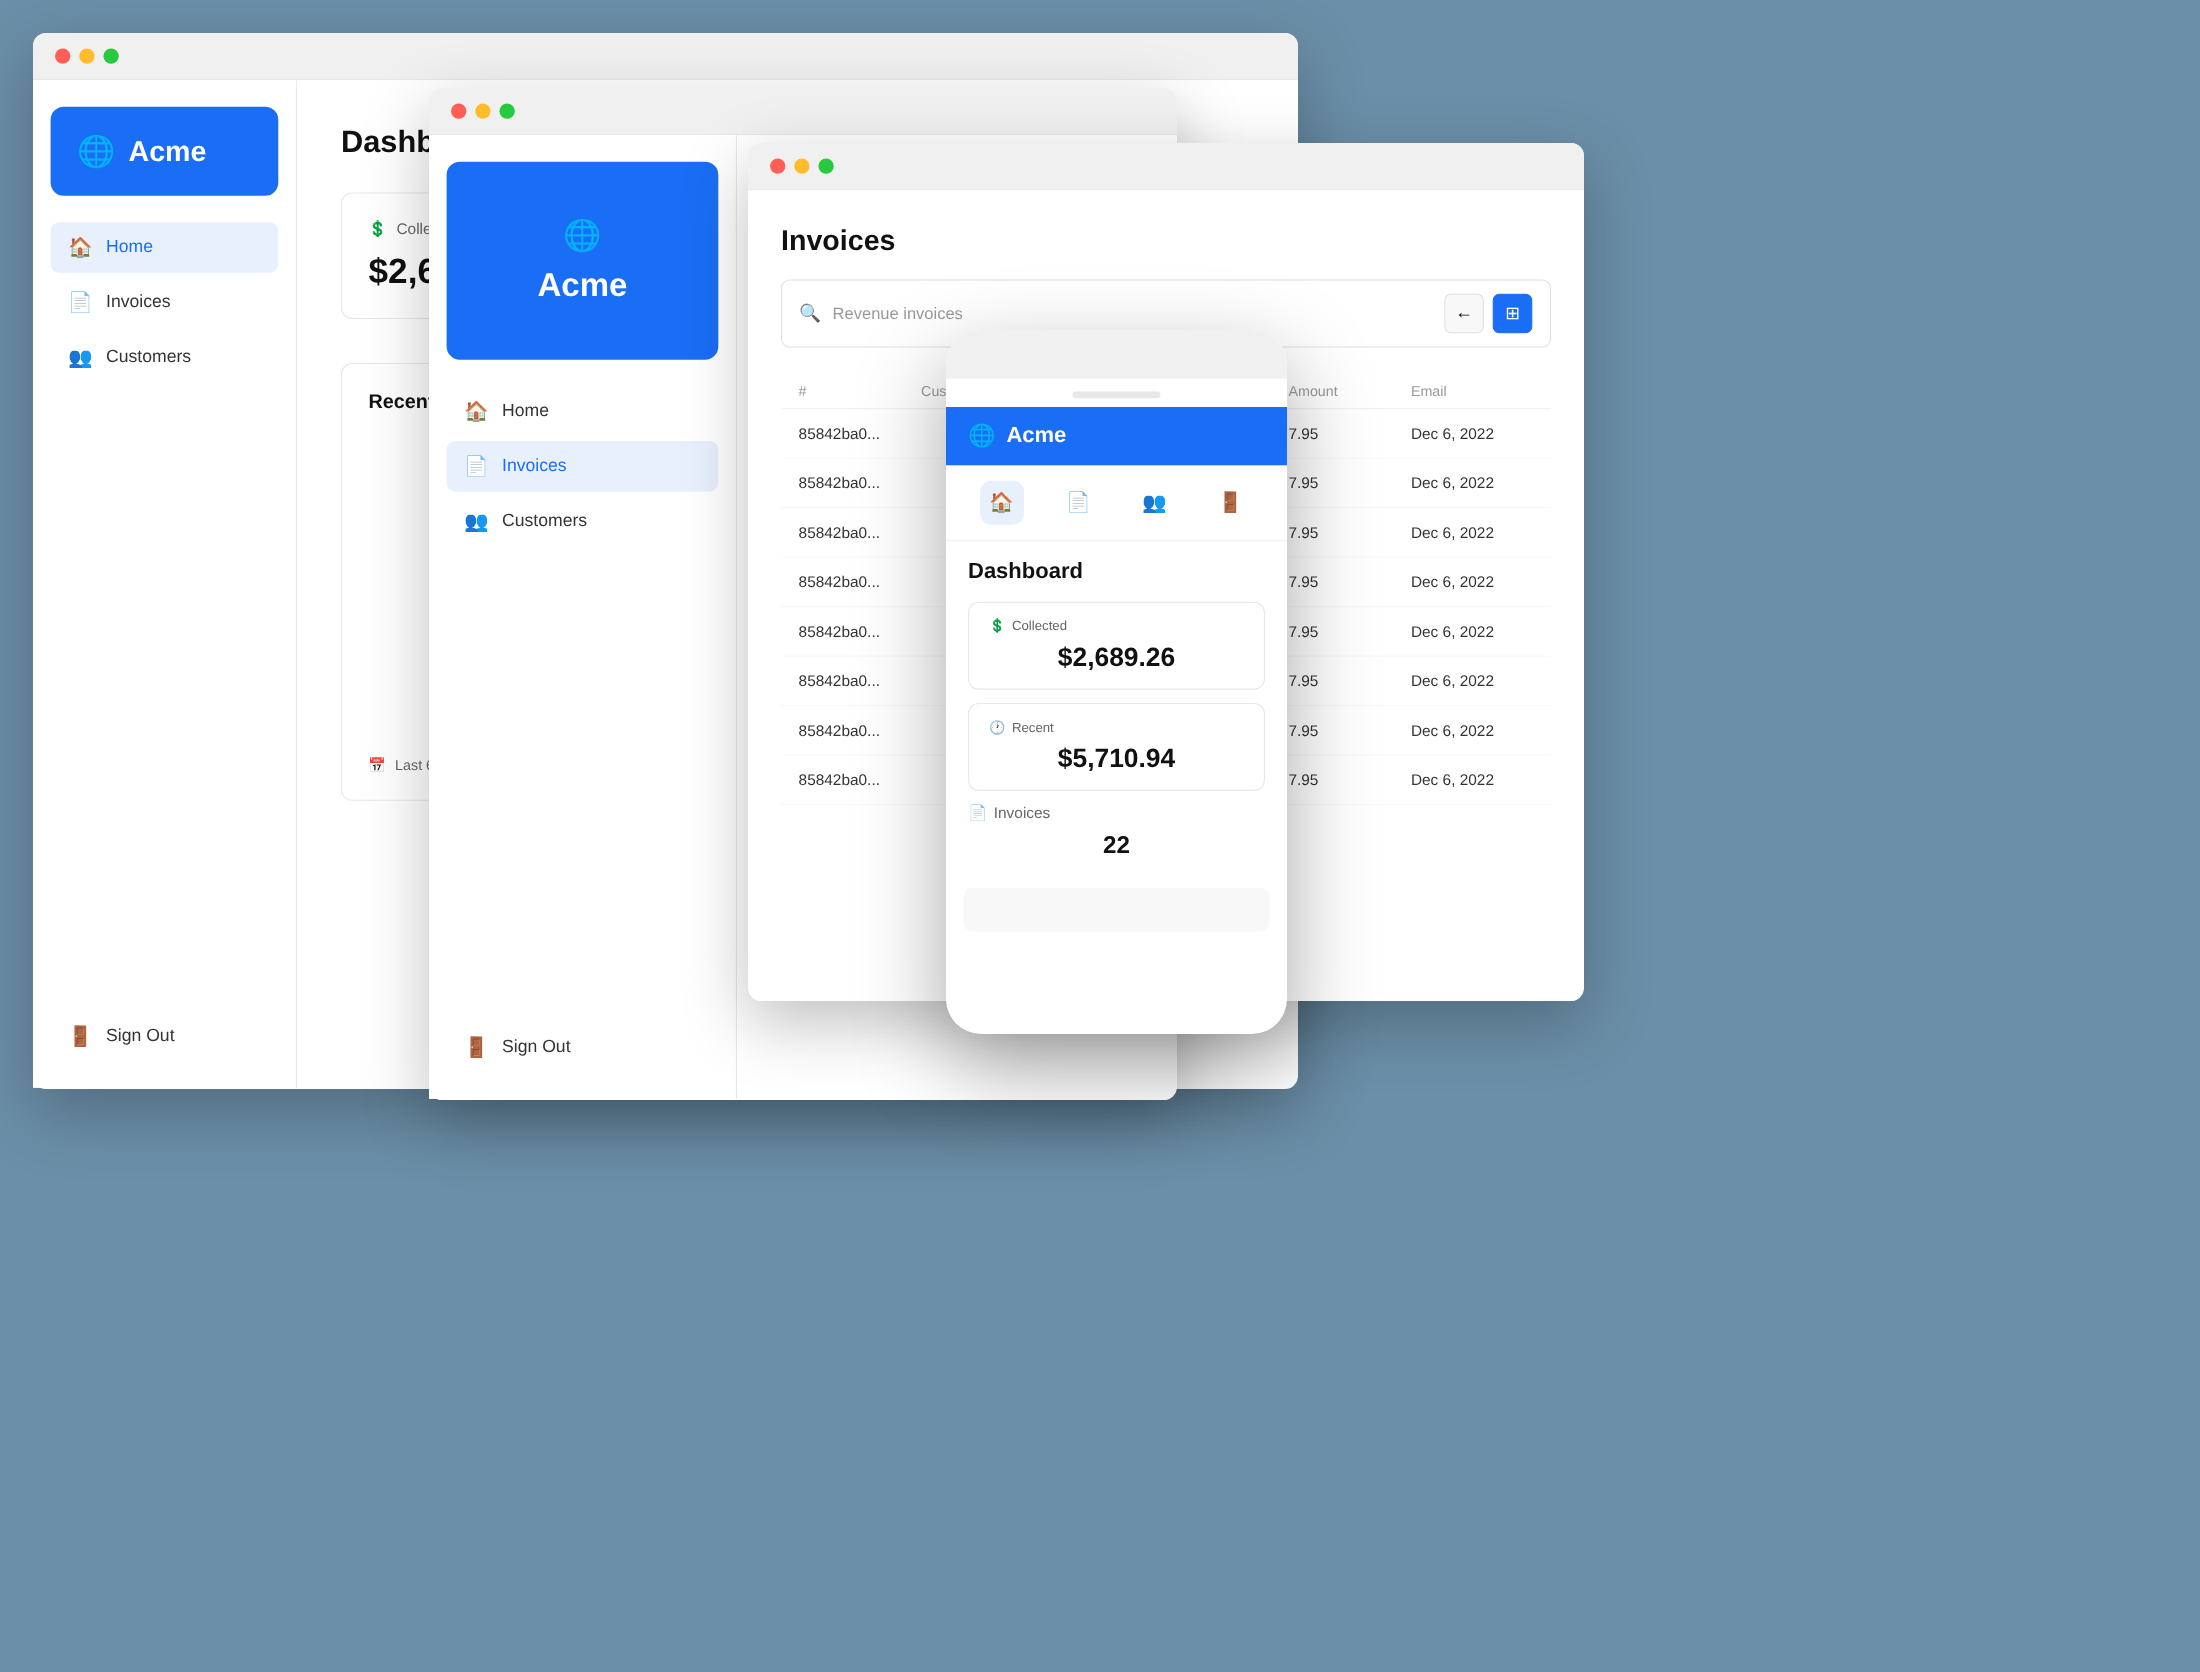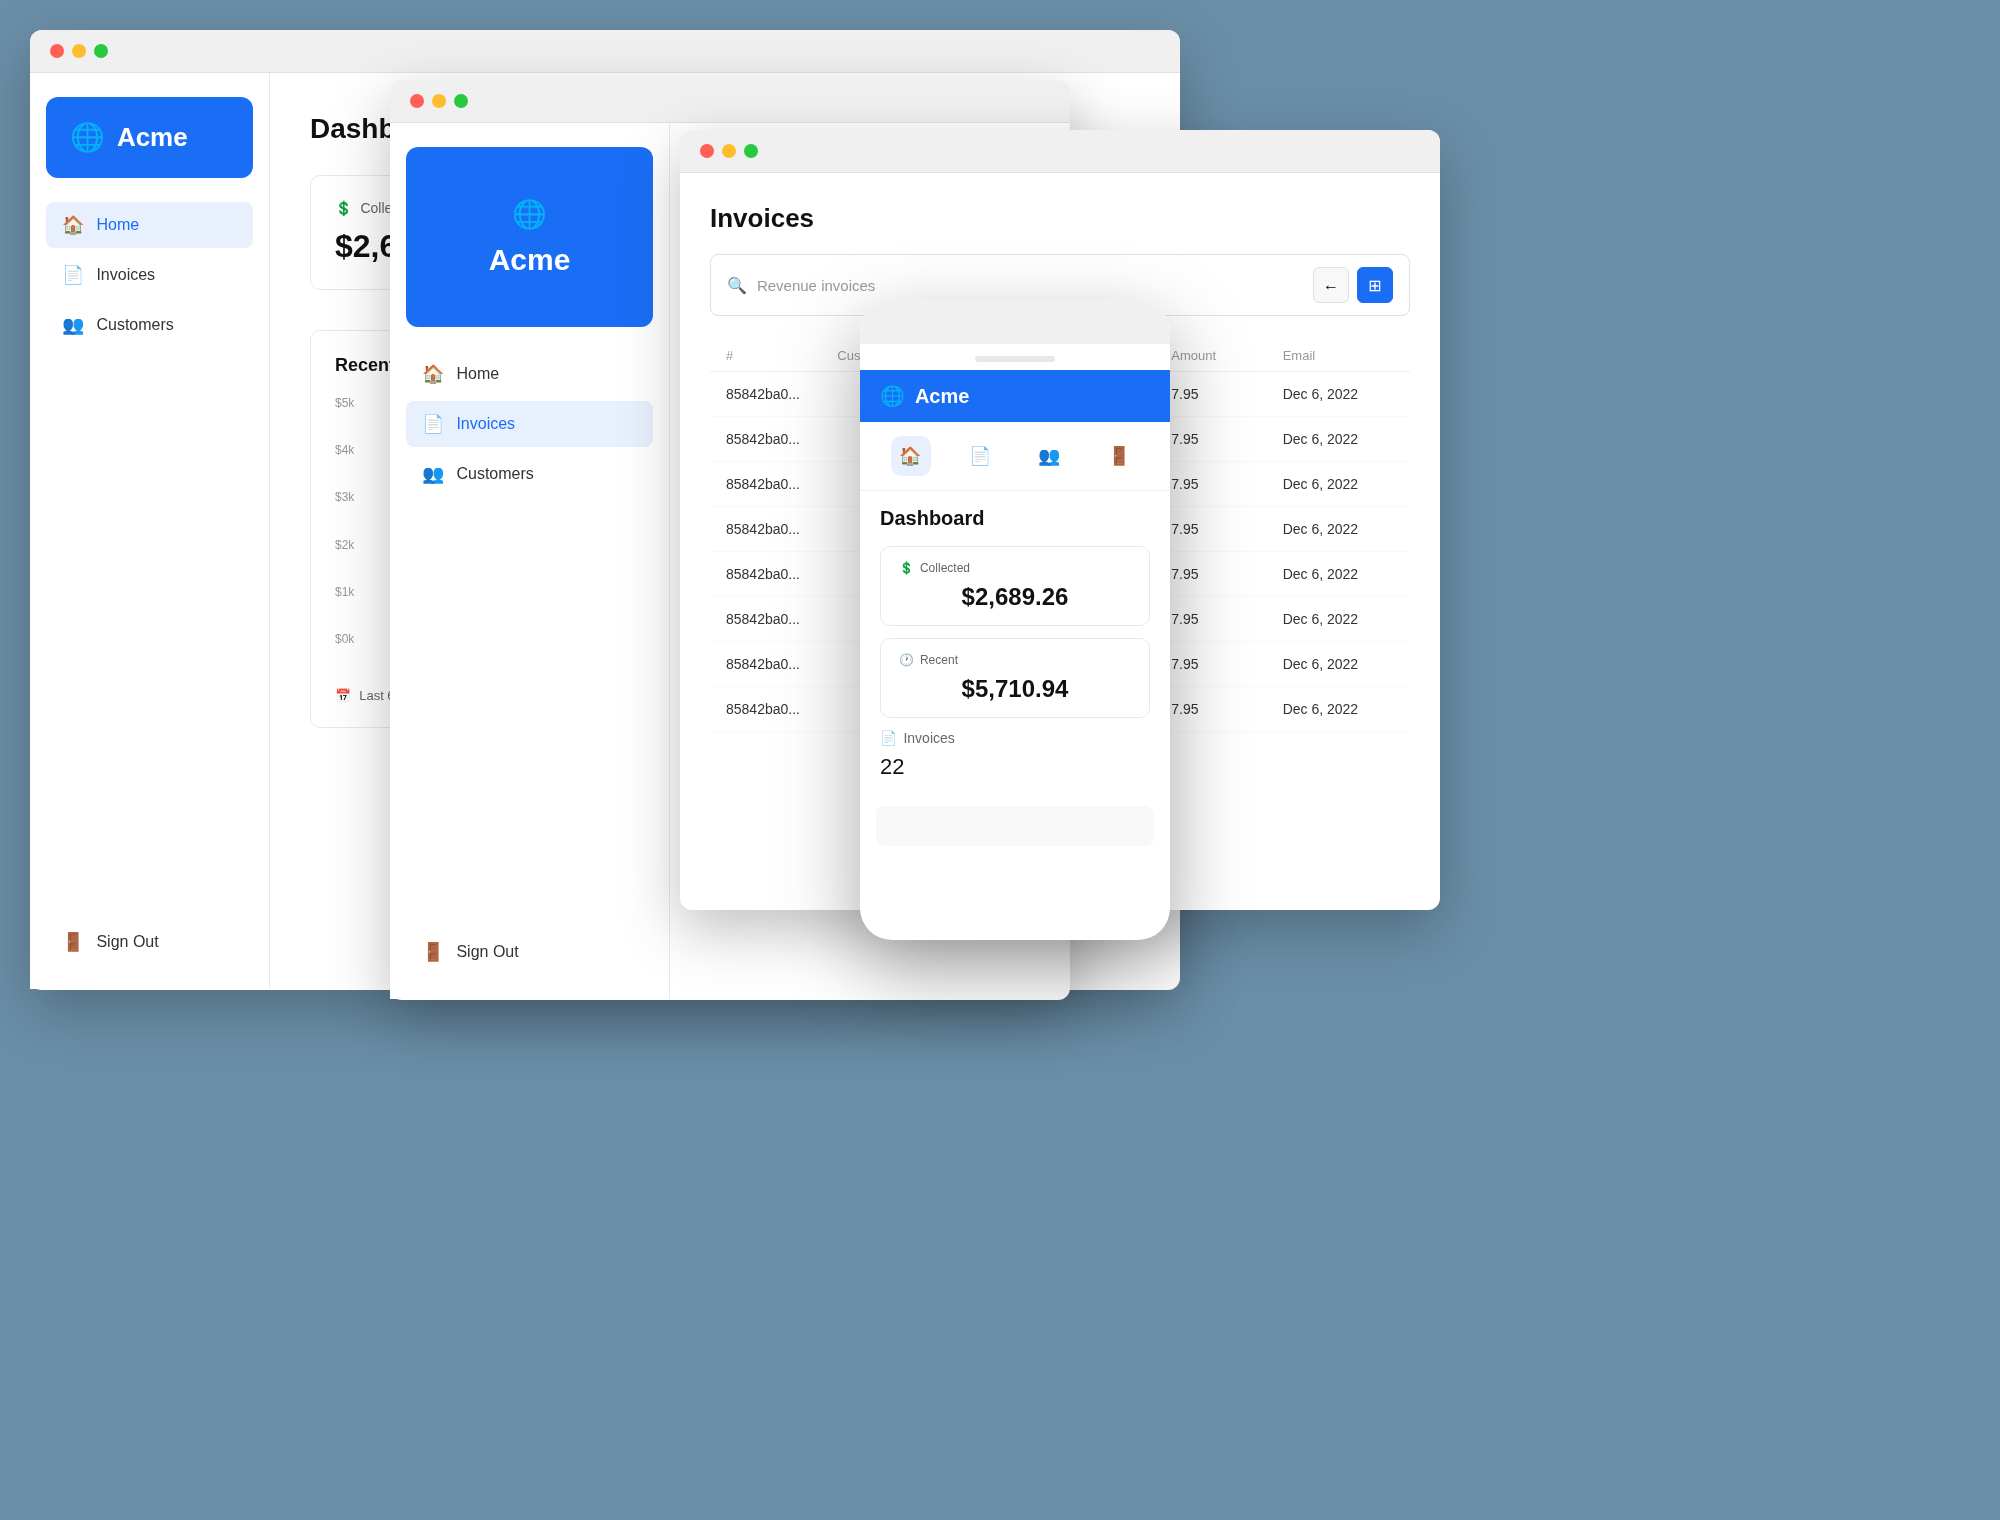--- a/index.html
+++ b/index.html
@@ -486,14 +486,6 @@
       <div class="chart-section">
         <div class="section-title">Recent Revenue</div>
         <div class="chart-area">
-          <div class="chart-labels-y">
-            <span>$5k</span>
-            <span>$4k</span>
-            <span>$3k</span>
-            <span>$2k</span>
-            <span>$1k</span>
-            <span>$0k</span>
-          </div>
           <div class="chart-bars">
             <div class="bar-group">
               <div class="bar bar-jan"></div>

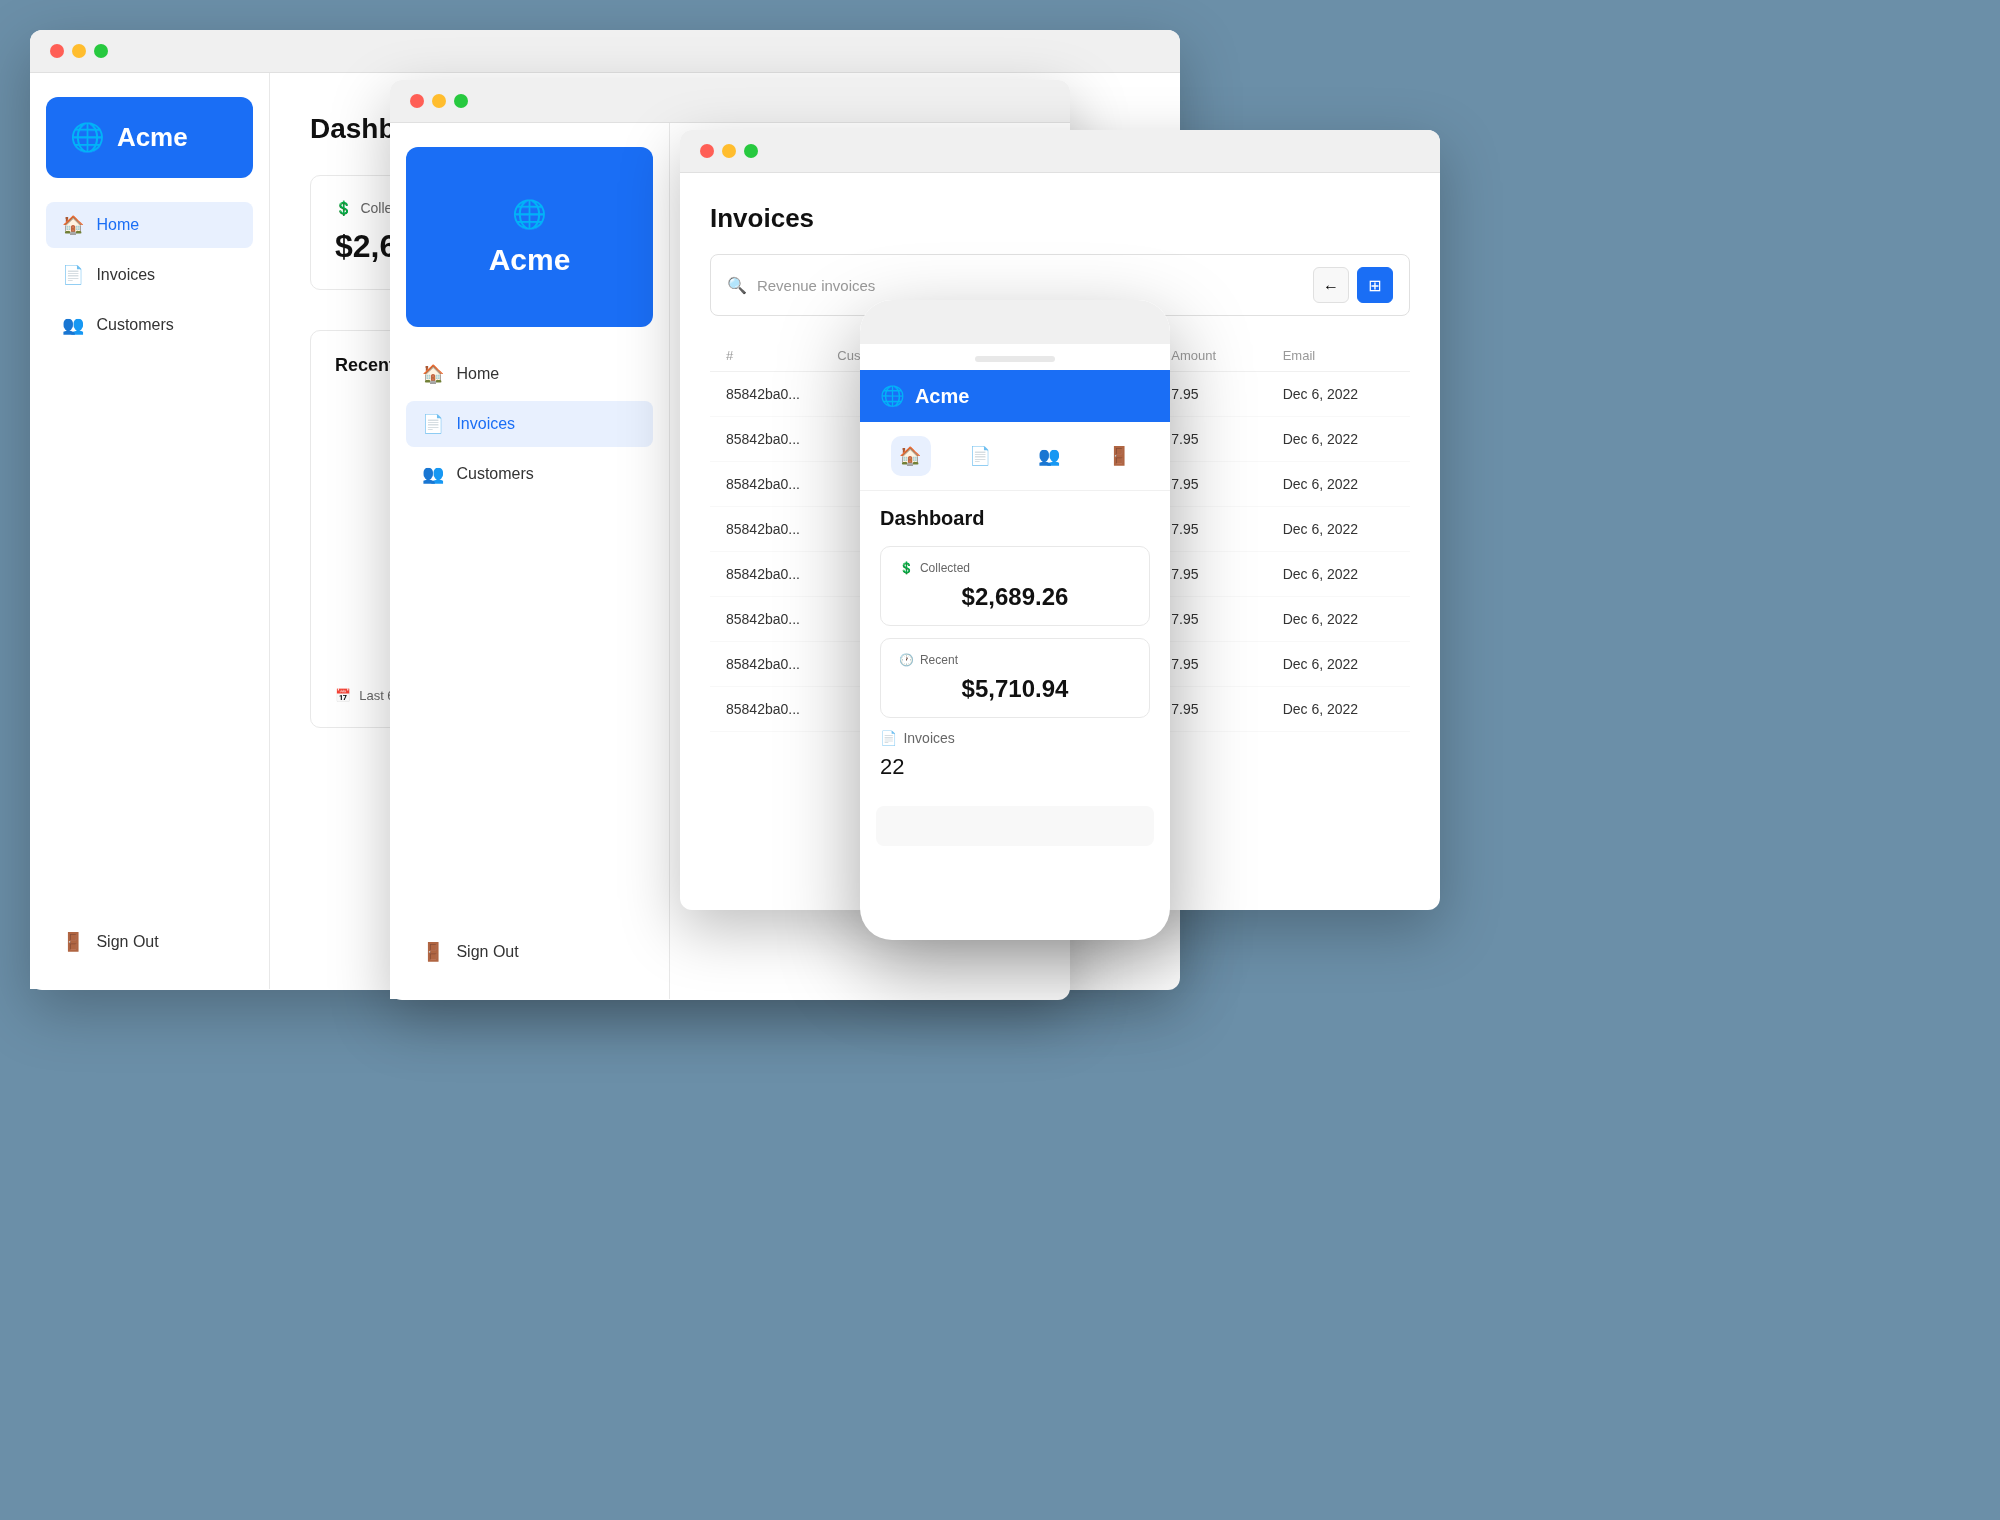--- a/index.html
+++ b/index.html
@@ -424,9 +424,9 @@
 
     .mobile-stat-count {
       font-size: 22px;
-      font-weight: 400;
+      font-weight: 700;
       color: #111;
-      text-align: left;
+      text-align: center;
     }
 
     .mobile-bottom-bar {

